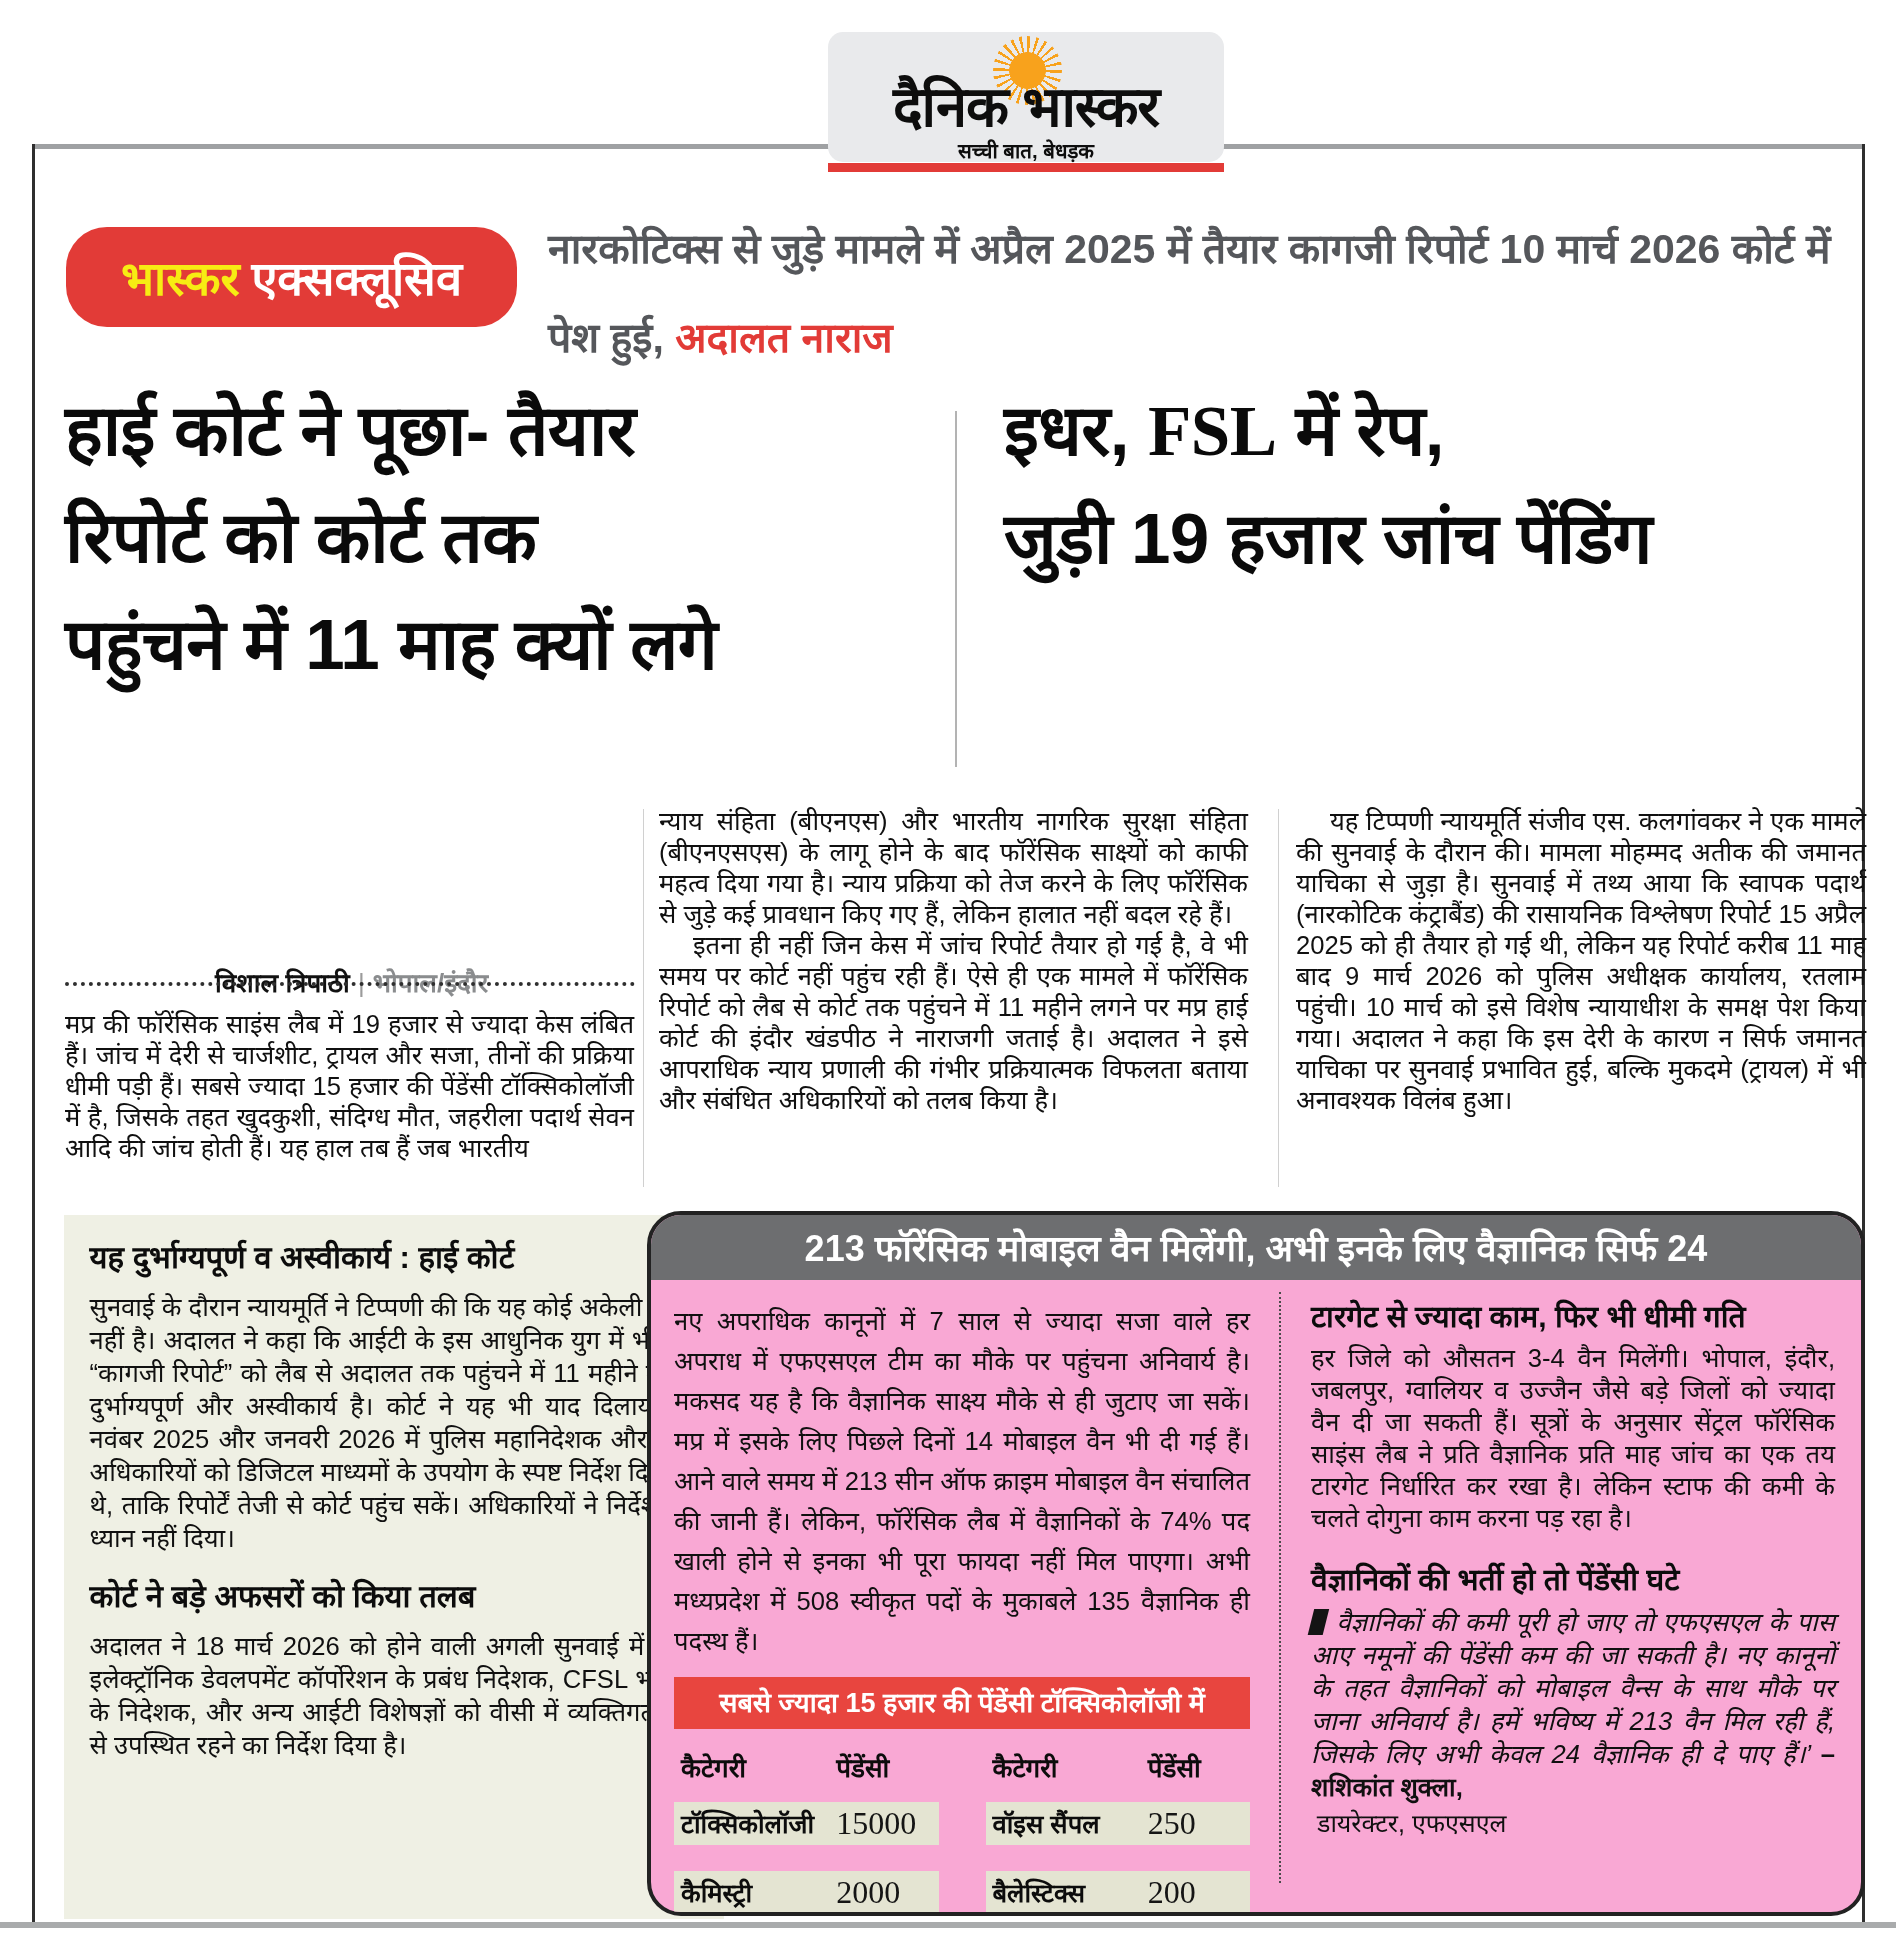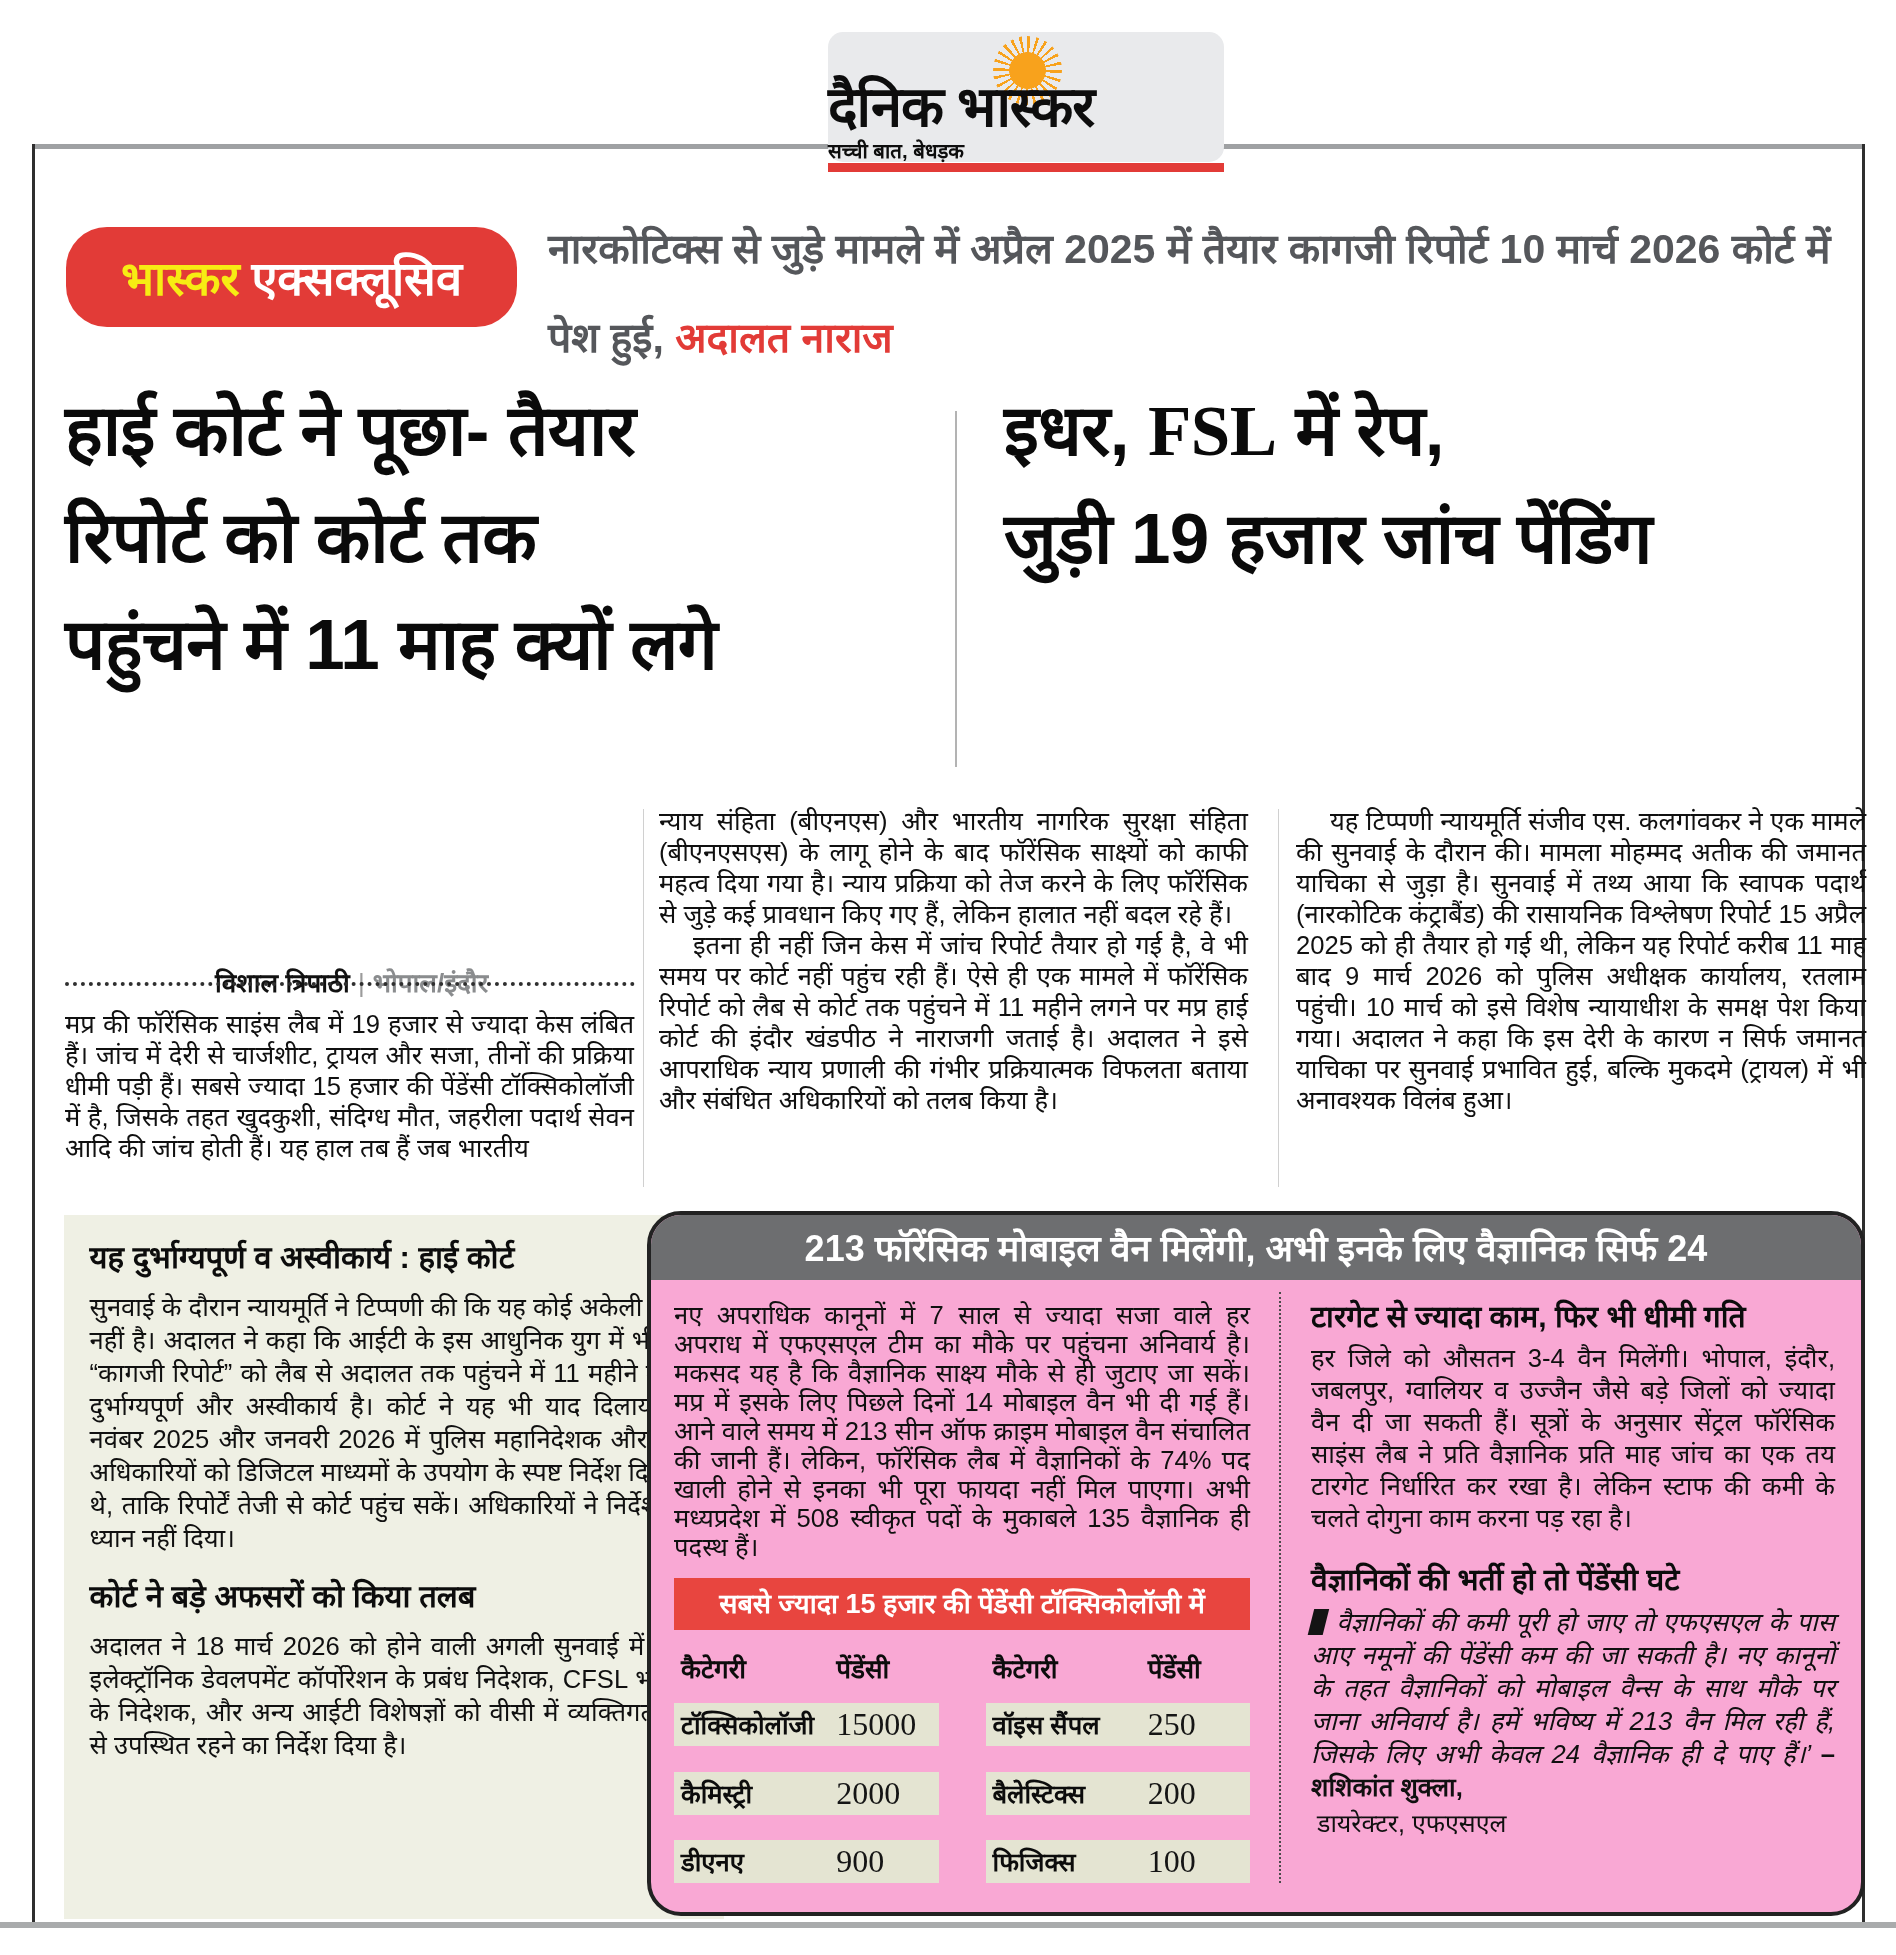--- a/index.html
+++ b/index.html
@@ -13,7 +13,7 @@
   .rule-bottom{position:absolute;left:0;top:1922px;width:1897px;height:5.8px;background:#a9abac;}
 
   
-  .masthead{position:absolute;left:828px;top:32px;width:396px;height:130px;background:#e9eaec;border-radius:15px;text-align:left;z-index:2;}
+  .masthead{position:absolute;left:828px;top:32px;width:396px;height:130px;background:#e9eaec;border-radius:15px;text-align:center;z-index:2;}
   .sun{position:absolute;left:165px;top:3.5px;width:69px;height:69px;border-radius:50%;
        background:
          radial-gradient(circle at 50% 50%, #f8a21c 0 37%, rgba(0,0,0,0) 38%),

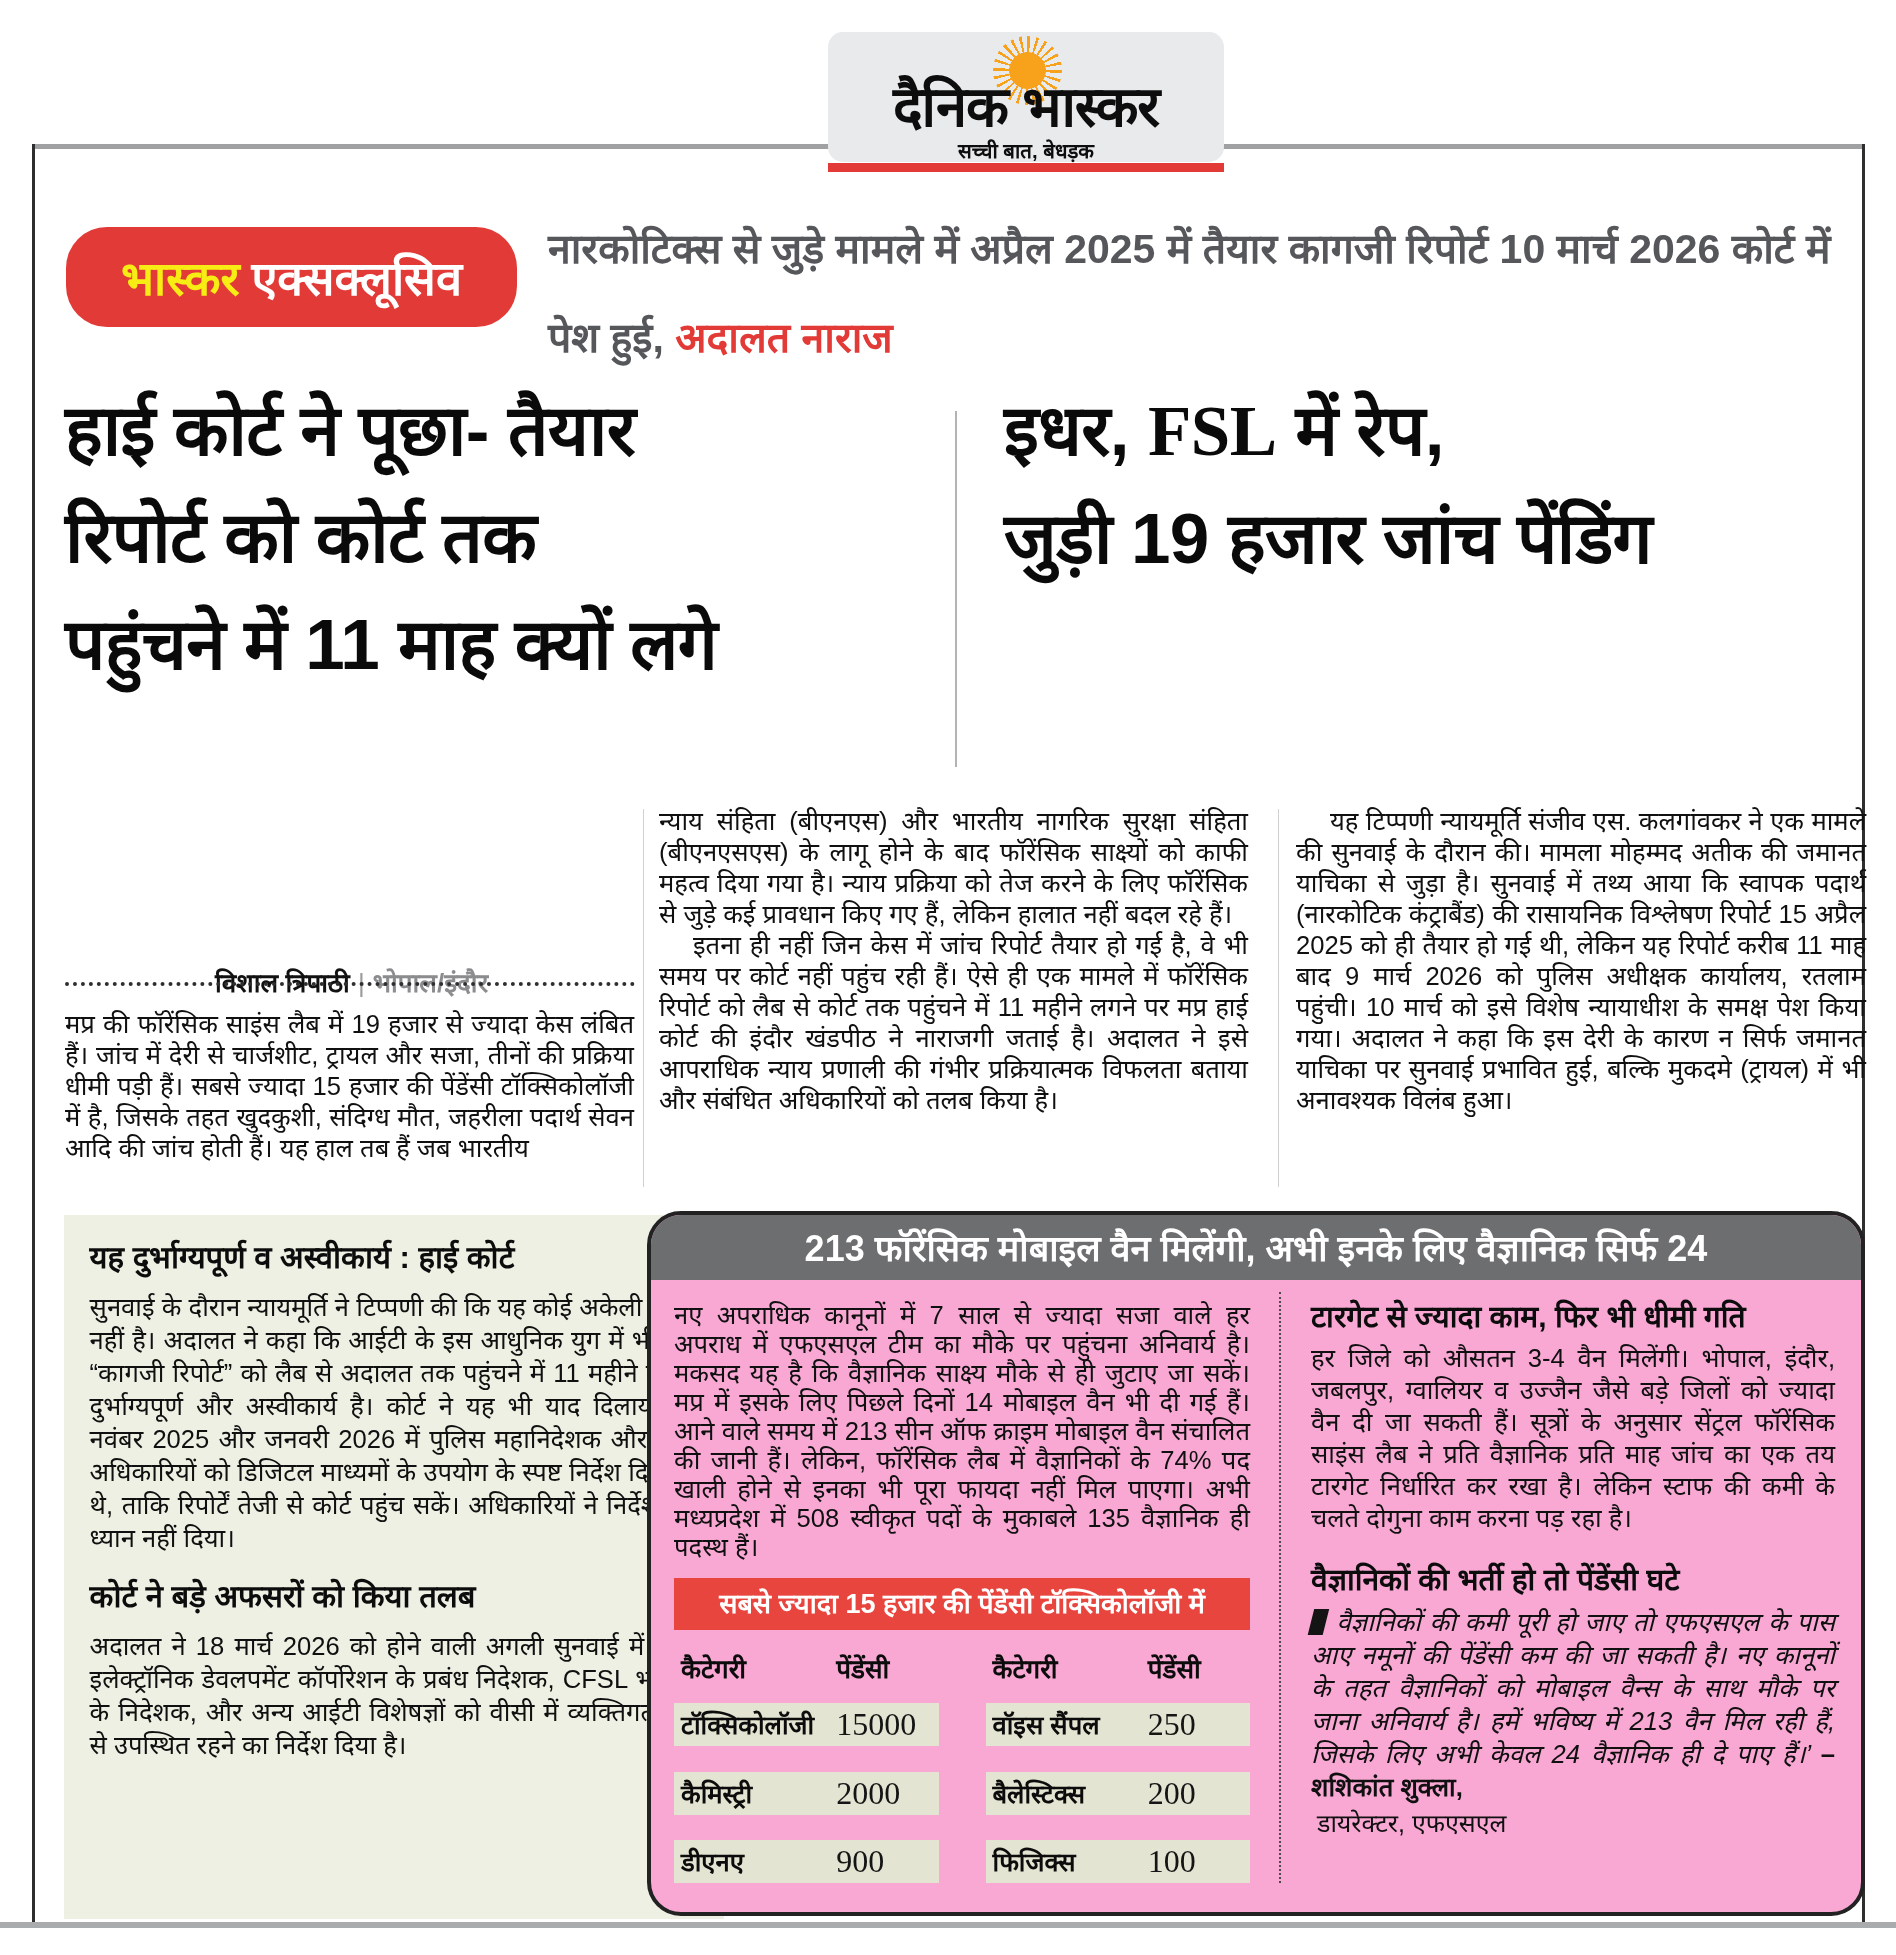--- a/index.html
+++ b/index.html
@@ -67,7 +67,7 @@
   .van-header{height:65px;background:#6d6e70;color:#fff;font-size:36px;font-weight:800;display:flex;align-items:center;justify-content:center;}
   .van-content{display:flex;height:calc(100% - 65px);}
   .van-left{width:628px;padding:21px 29px 0 23px;box-sizing:border-box;}
-  .van-para{font-size:25.6px;line-height:29px;text-align:justify;color:#101010;}
+  .van-para{font-size:25.6px;line-height:40px;text-align:justify;color:#101010;}
   .van-table-title{margin-top:16.3px;background:#e8453f;color:#fff;font-size:27px;font-weight:800;text-align:center;padding:9.3px 4.7px;line-height:33px;}
   .ptable{margin-top:17.5px;display:flex;gap:47px;}
   .phalf{flex:1;display:flex;flex-direction:column;}

